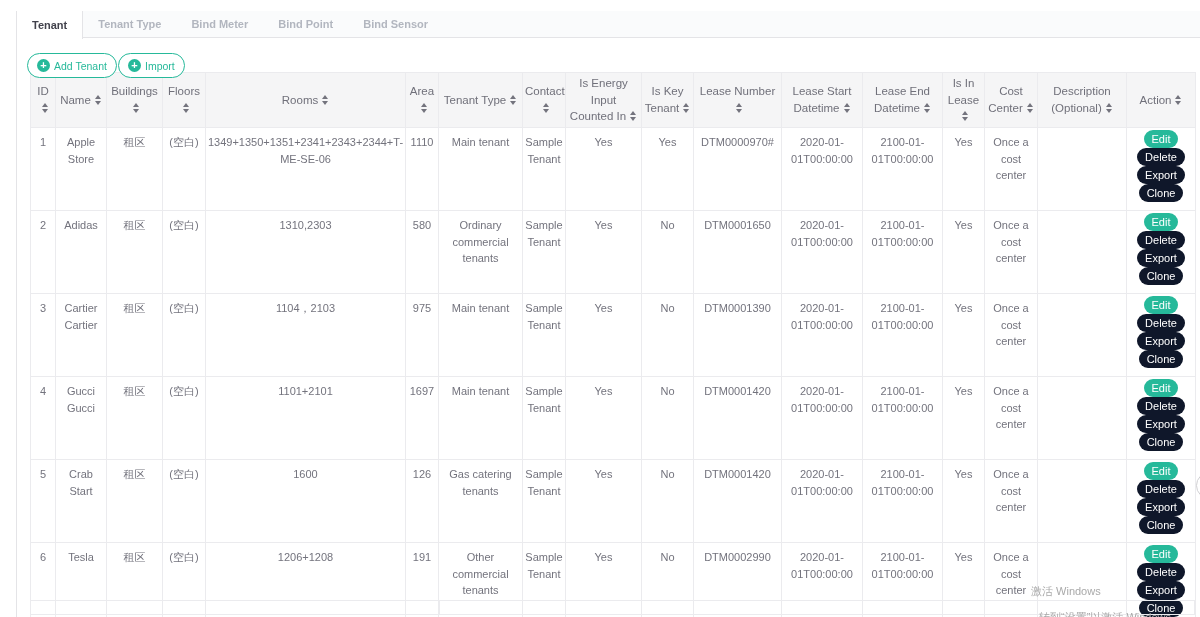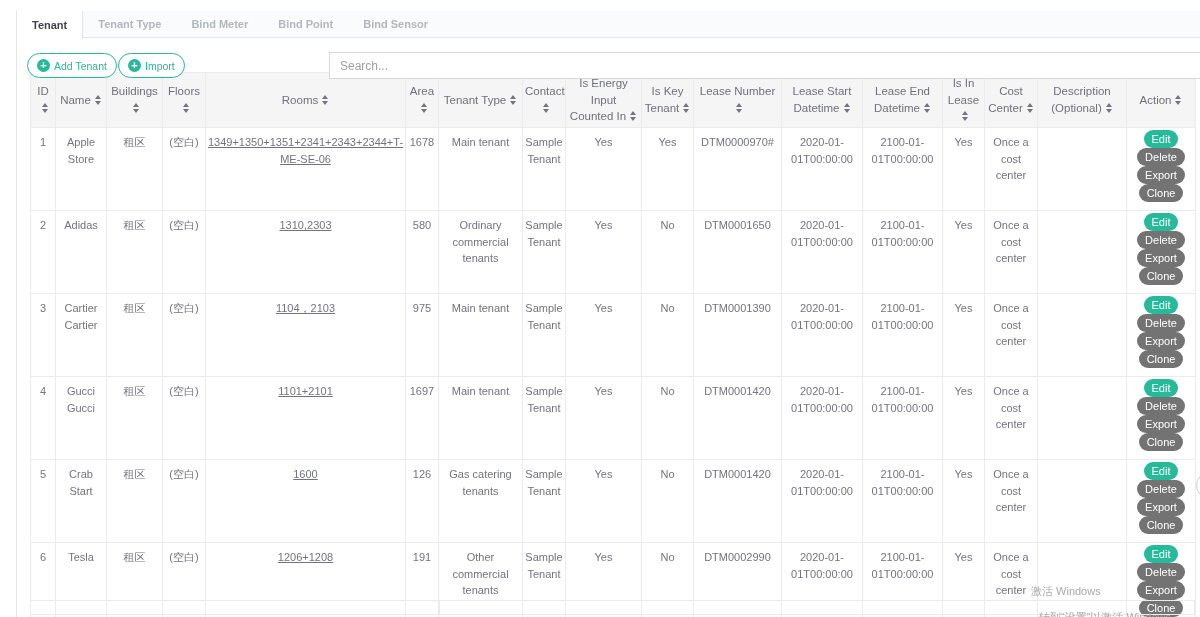--- a/index.html
+++ b/index.html
@@ -89,7 +89,6 @@
     <span class="plus-icon">+</span>
     <span>Import</span>
   </button>
-  <input class="search" type="text" placeholder="Search..." style="">
 
   <table>
     <colgroup id="cols">

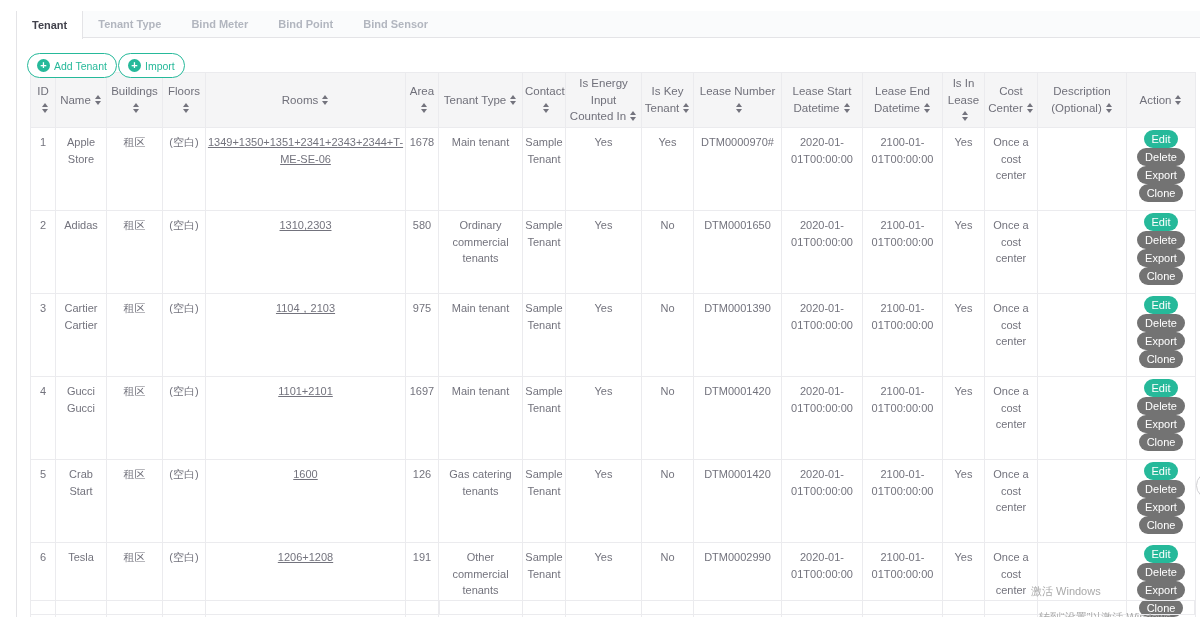--- a/index.html
+++ b/index.html
@@ -37,7 +37,7 @@
   td { height:76px; vertical-align:top; font-size:11px; color:#73737d; line-height:1.5;
        padding:6px 2px; background:#fff; }
   tbody tr:last-child td { height:74px; }
-  td.c-rooms { overflow-wrap:break-word; padding:6px 1px;text-decoration:underline; }
+  td.c-rooms { overflow-wrap:break-word; padding:6px 1px; }
   td.c-action { padding:2px 2px 8px; }
 
   col.w-id{width:25px} col.w-name{width:51px} col.w-buildings{width:56px} col.w-floors{width:43px}

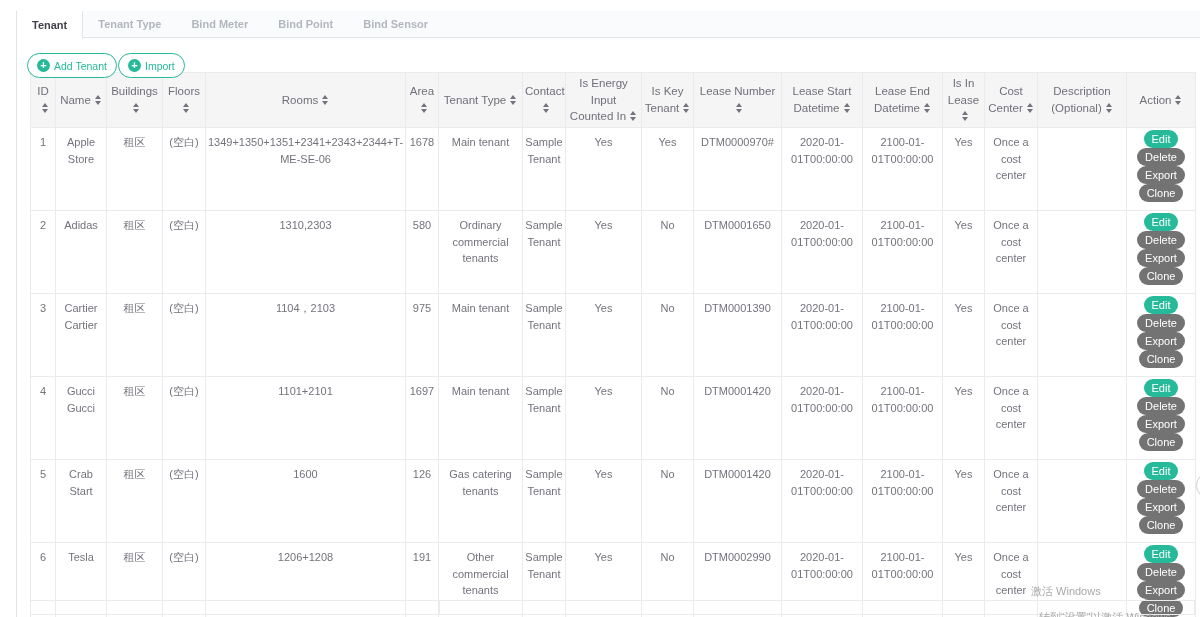--- a/index.html
+++ b/index.html
@@ -138,7 +138,7 @@
           <td class="c-buildings">租区</td>
           <td class="c-floors">(空白)</td>
           <td class="c-rooms">1349+1350+1351+2341+2343+2344+T-ME-SE-06</td>
-          <td class="c-area">1678</td>
+          <td class="c-area">1110</td>
           <td class="c-tenant_type">Main tenant</td>
           <td class="c-contact">Sample Tenant</td>
           <td class="c-is_energy_input_counted_in">Yes</td>

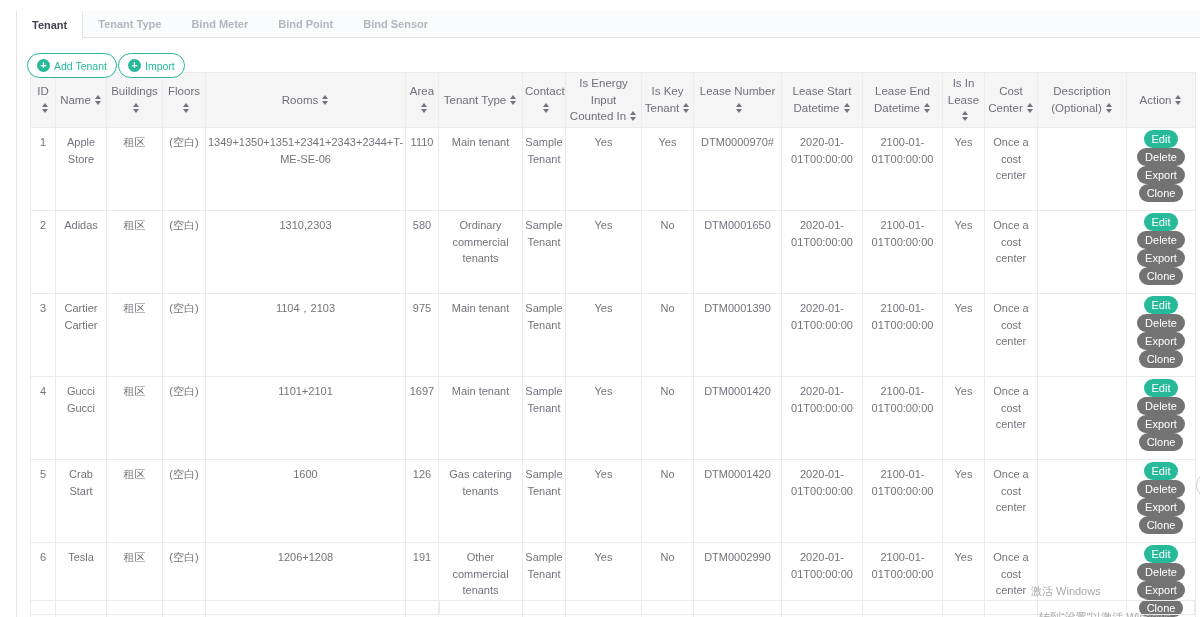--- a/index.html
+++ b/index.html
@@ -55,7 +55,7 @@
   .pill { display:block; margin:0 auto; width:max-content; padding:2px 8px; border-radius:10px;
           color:#fff; font-size:11px; line-height:14px; border:none; cursor:pointer; font-family:inherit; }
   .pill.green { background:#26b99a; }
-  .pill.red { background:#737373; }
+  .pill.red { background:#0f172a; }
 
   .tfooter { position:absolute; left:21px; top:600px; width:1165px; height:15px;
              border:1px solid #ebebee; z-index:2; }

